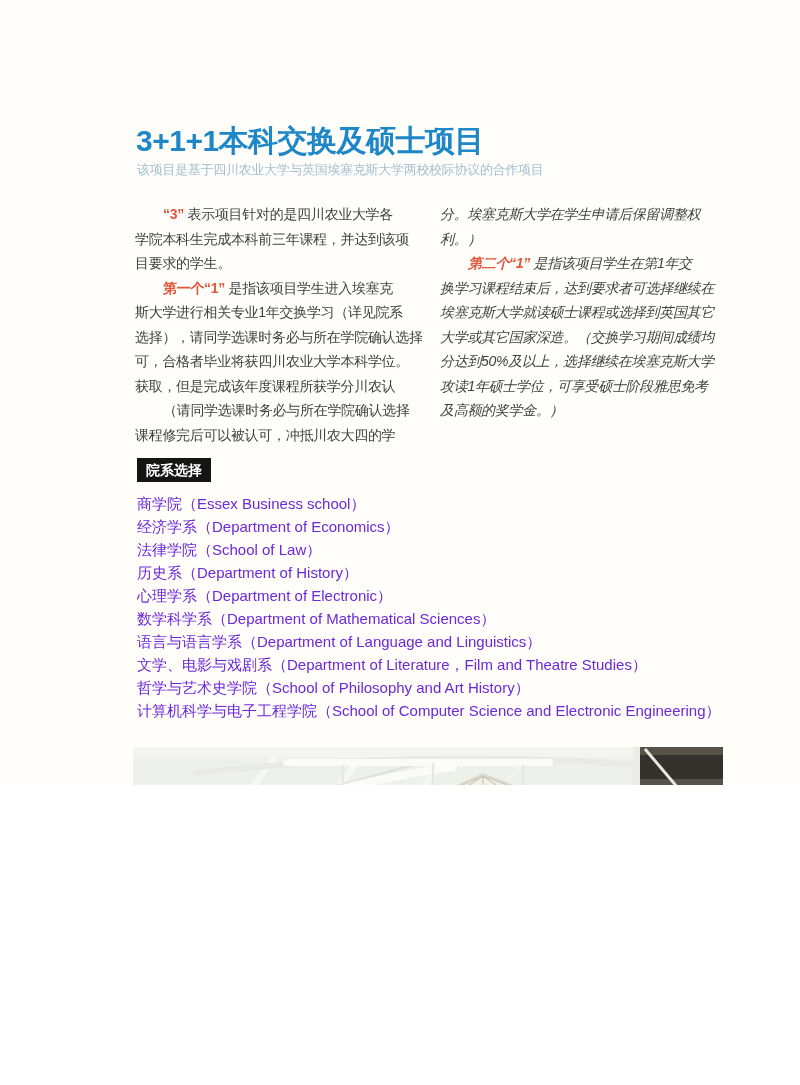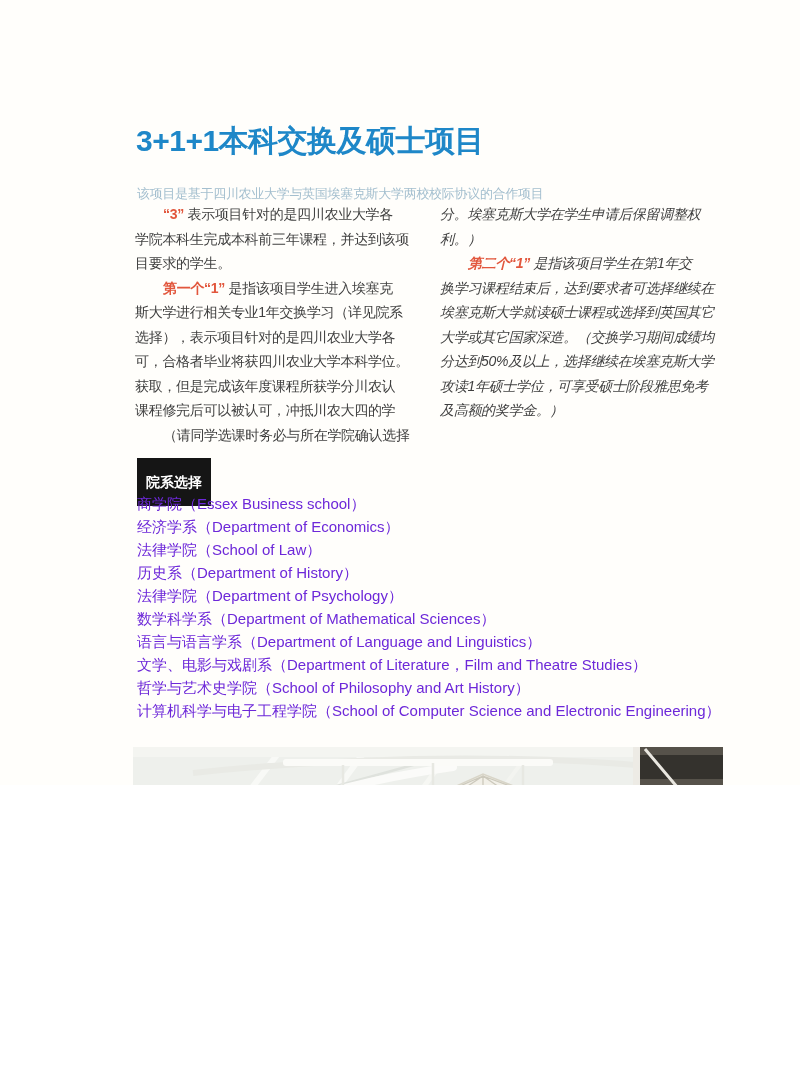--- a/index.html
+++ b/index.html
@@ -8,7 +8,7 @@
   .title{position:absolute;left:136px;top:101px;font-size:30px;font-weight:bold;
          color:#1e87c8;letter-spacing:-0.5px;white-space:nowrap;}
   .subtitle{position:absolute;left:137px;top:161px;font-size:13px;color:#a4bfcf;
-            letter-spacing:-0.3px;white-space:nowrap;margin-top:24px;}
+            letter-spacing:-0.3px;white-space:nowrap;}
   .col{position:absolute;top:202px;font-size:14px;color:#3f3f3f;line-height:24.5px;
        letter-spacing:-0.3px;}
   .col-left{left:135px;width:285px;}

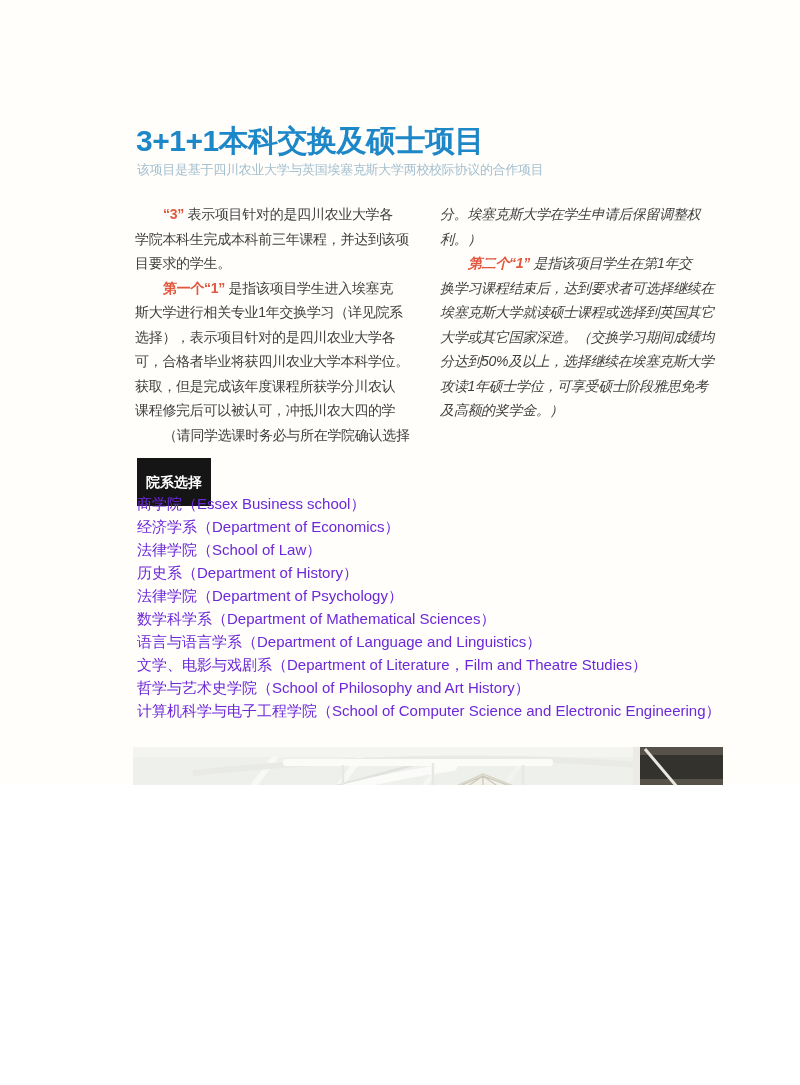--- a/index.html
+++ b/index.html
@@ -37,7 +37,7 @@
     <div class="tline"><span>目要求的学生。</span></div>
     <div class="tline indent"><span class="em">第一个“1”</span><span> 是指该项目学生进入埃塞克</span></div>
     <div class="tline"><span>斯大学进行相关专业1年交换学习（详见院系</span></div>
-    <div class="tline"><span>选择），表示项目针对的是四川农业大学各</span></div>
+    <div class="tline"><span>选择），请同学选课时务必与所在学院确认选择</span></div>
     <div class="tline"><span>可，合格者毕业将获四川农业大学本科学位。</span></div>
     <div class="tline"><span>获取，但是完成该年度课程所获学分川农认</span></div>
     <div class="tline"><span>课程修完后可以被认可，冲抵川农大四的学</span></div>

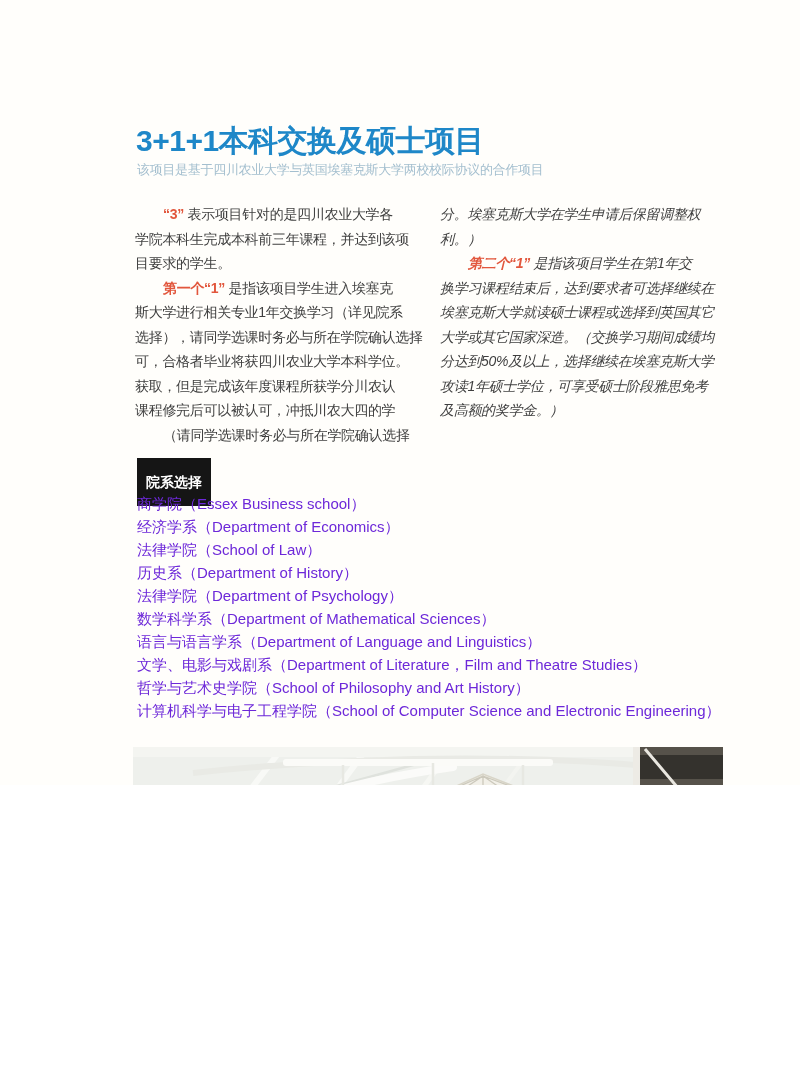--- a/index.html
+++ b/index.html
@@ -40,8 +40,8 @@
     <div class="tline"><span>选择），请同学选课时务必与所在学院确认选择</span></div>
     <div class="tline"><span>可，合格者毕业将获四川农业大学本科学位。</span></div>
     <div class="tline"><span>获取，但是完成该年度课程所获学分川农认</span></div>
+    <div class="tline indent"><span>（请同学选课时务必与所在学院确认选择</span></div>
     <div class="tline"><span>课程修完后可以被认可，冲抵川农大四的学</span></div>
-    <div class="tline indent"><span>（请同学选课时务必与所在学院确认选择</span></div>
   </div>
 
   <div class="col col-right">

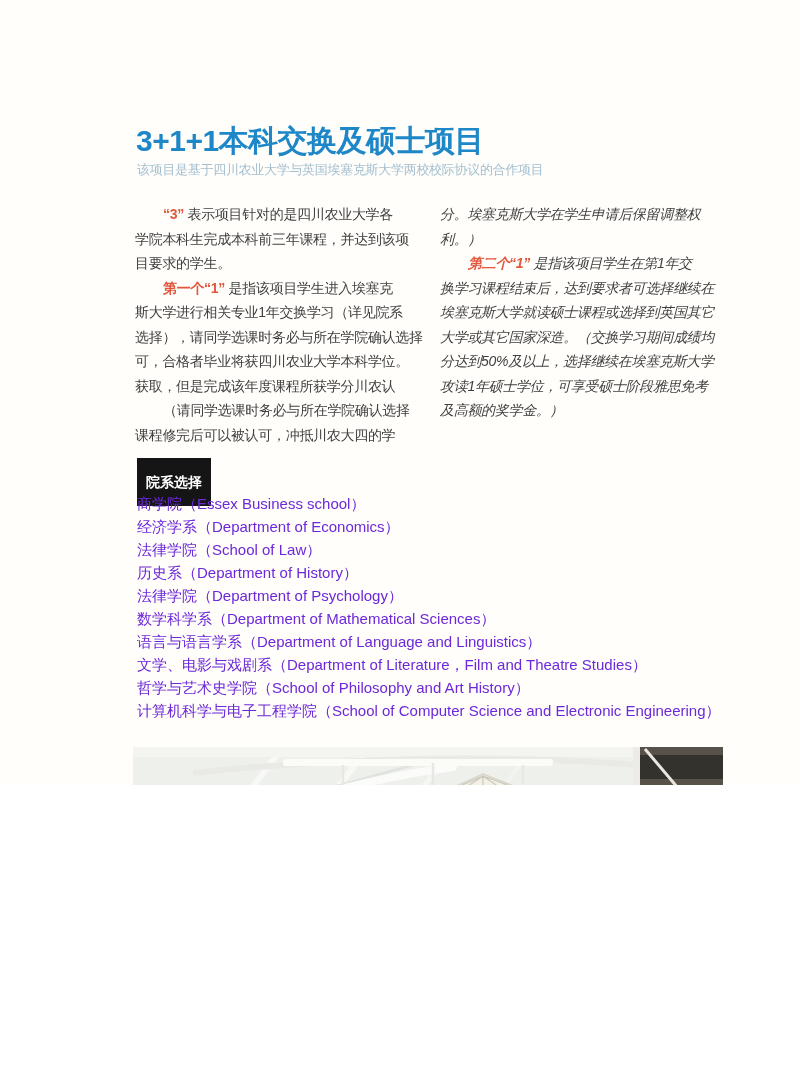--- a/index.html
+++ b/index.html
@@ -17,7 +17,7 @@
   .tline.indent{padding-left:28px;}
   .em{color:#e2573d;font-weight:bold;}
   .badge{position:absolute;left:137px;top:458px;background:#151515;color:#ffffff;
-         font-size:14px;font-weight:bold;padding:16px 9px;line-height:16px;}
+         font-size:14px;font-weight:bold;padding:4px 9px;line-height:16px;}
   .depts{position:absolute;left:137px;top:492px;font-size:15px;color:#6d28d9;}
   .dept{height:23px;line-height:23px;white-space:nowrap;}
   .photo{position:absolute;left:133px;top:747px;width:590px;height:338px;}

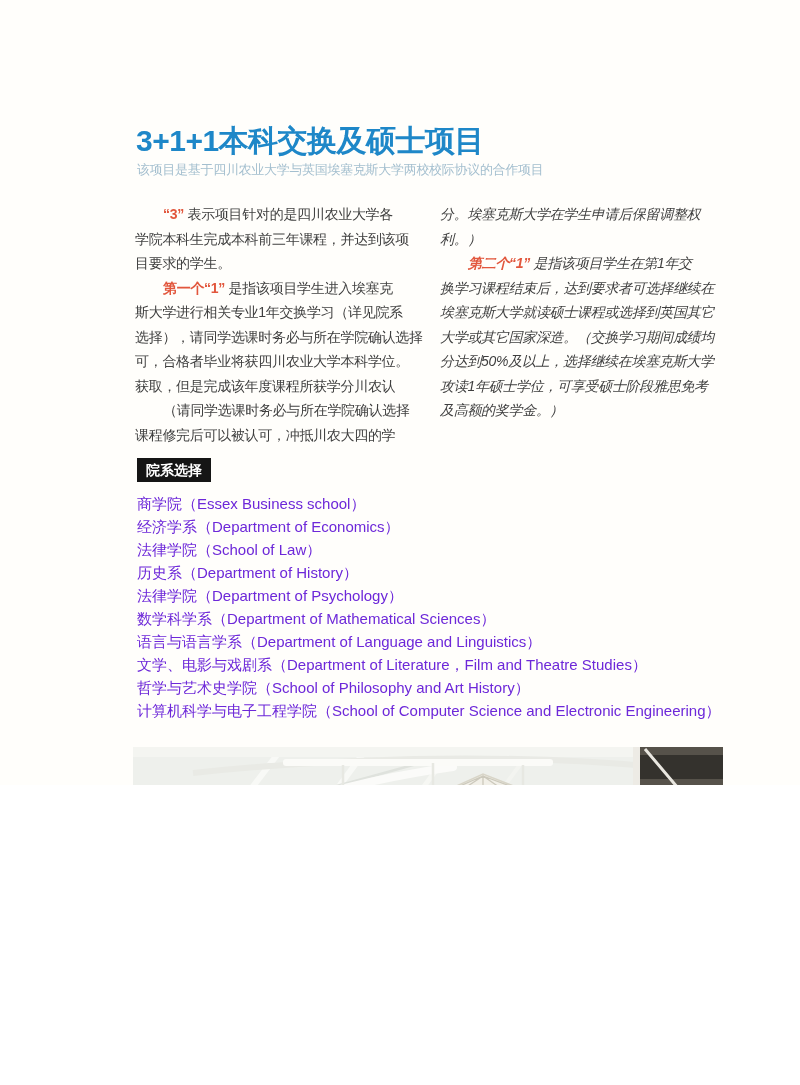--- a/index.html
+++ b/index.html
@@ -63,7 +63,7 @@
     <div class="dept">经济学系（Department of Economics）</div>
     <div class="dept">法律学院（School of Law）</div>
     <div class="dept">历史系（Department of History）</div>
-    <div class="dept">法律学院（Department of Psychology）</div>
+    <div class="dept">心理学系（Department of Electronic）</div>
     <div class="dept">数学科学系（Department of Mathematical Sciences）</div>
     <div class="dept">语言与语言学系（Department of Language and Linguistics）</div>
     <div class="dept">文学、电影与戏剧系（Department of Literature，Film and Theatre Studies）</div>

